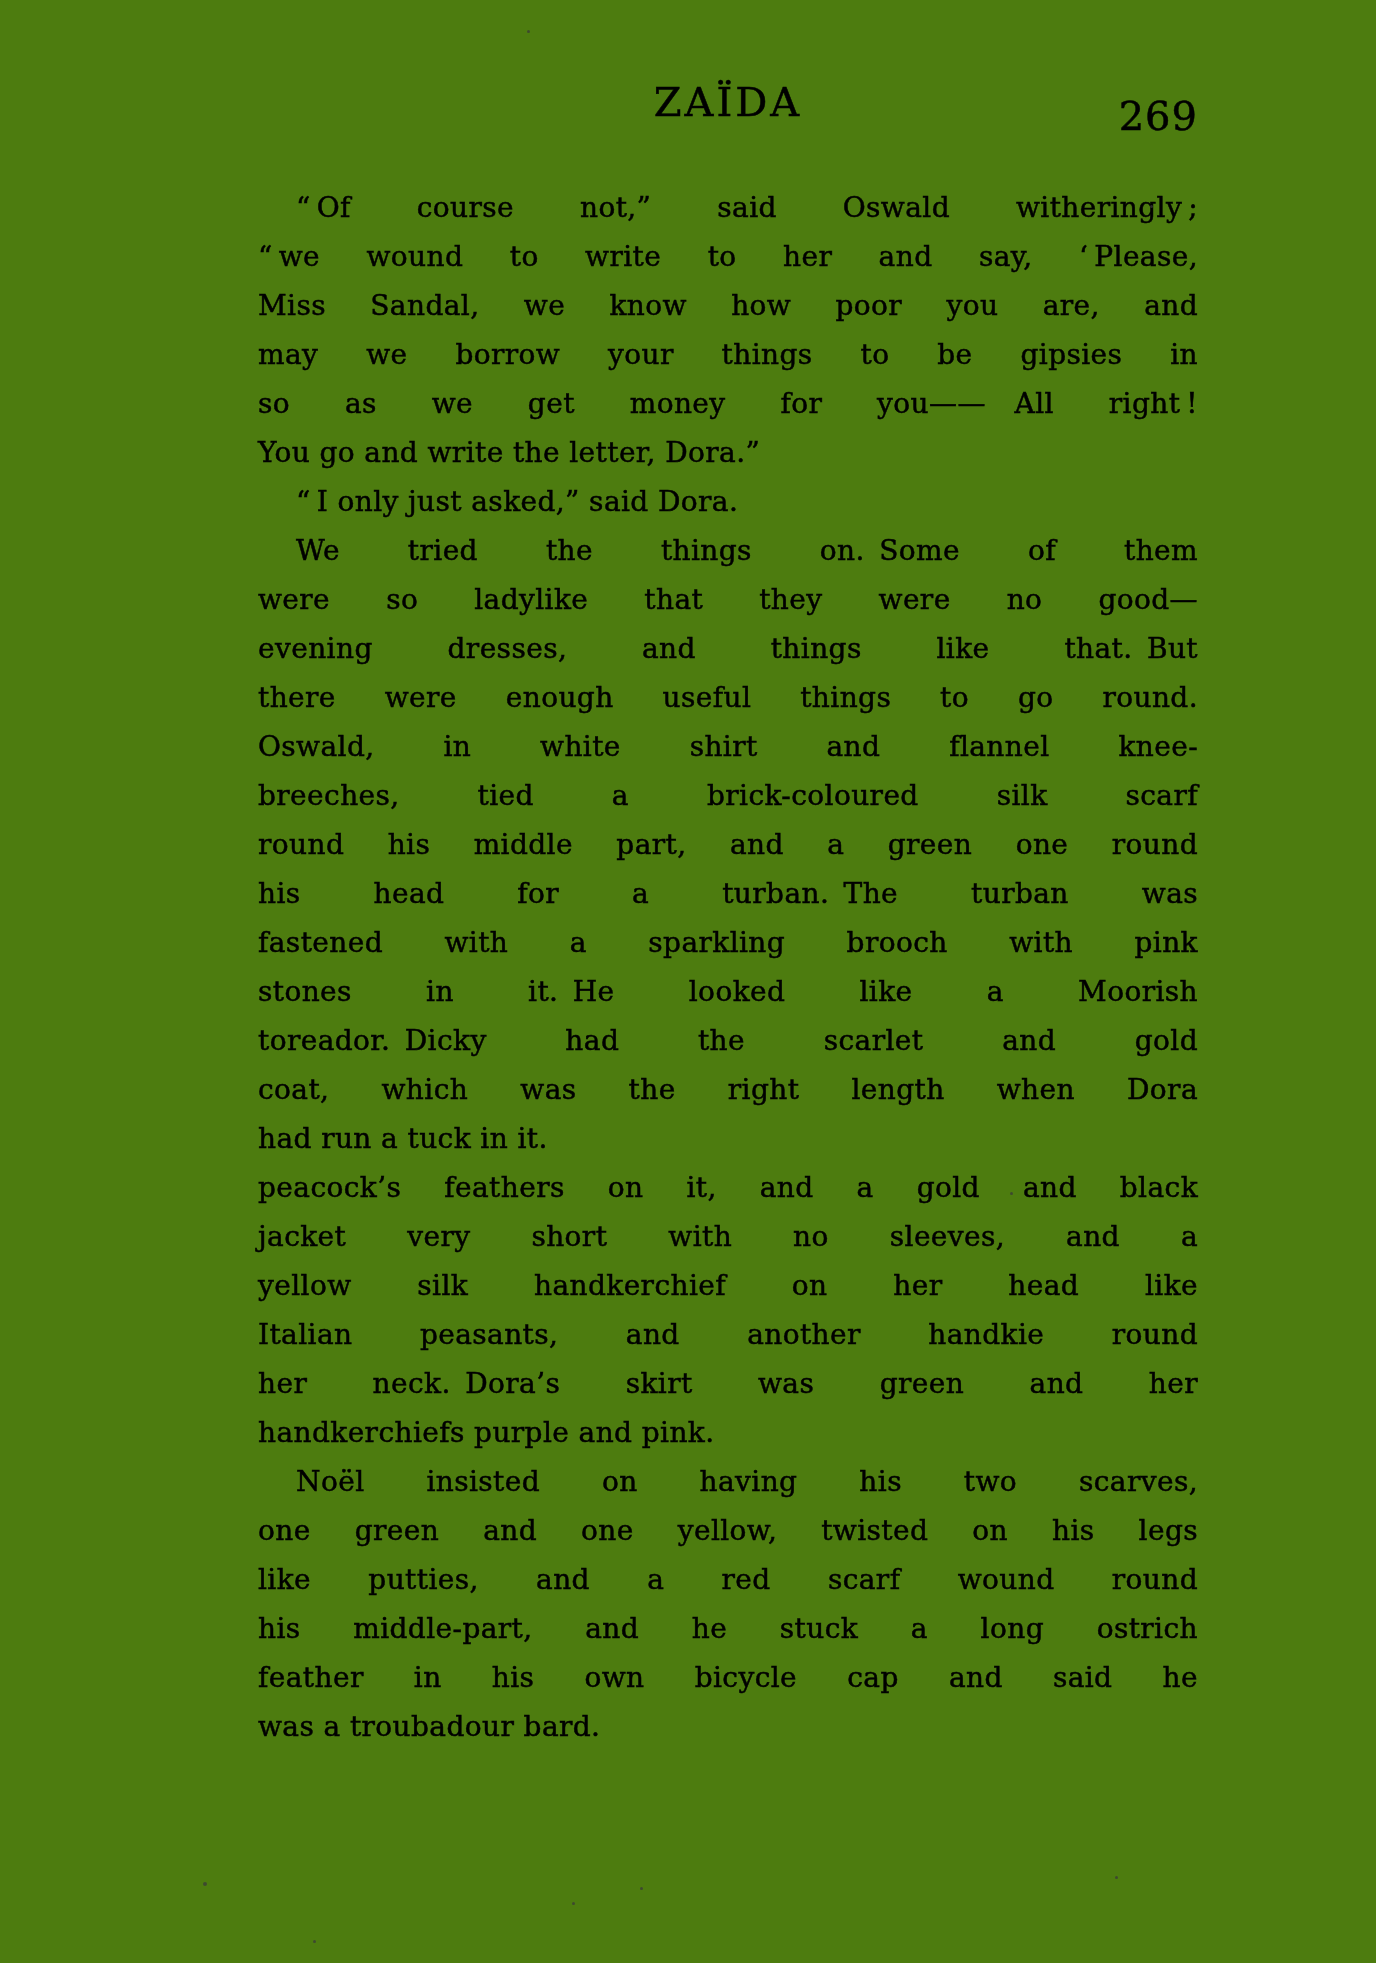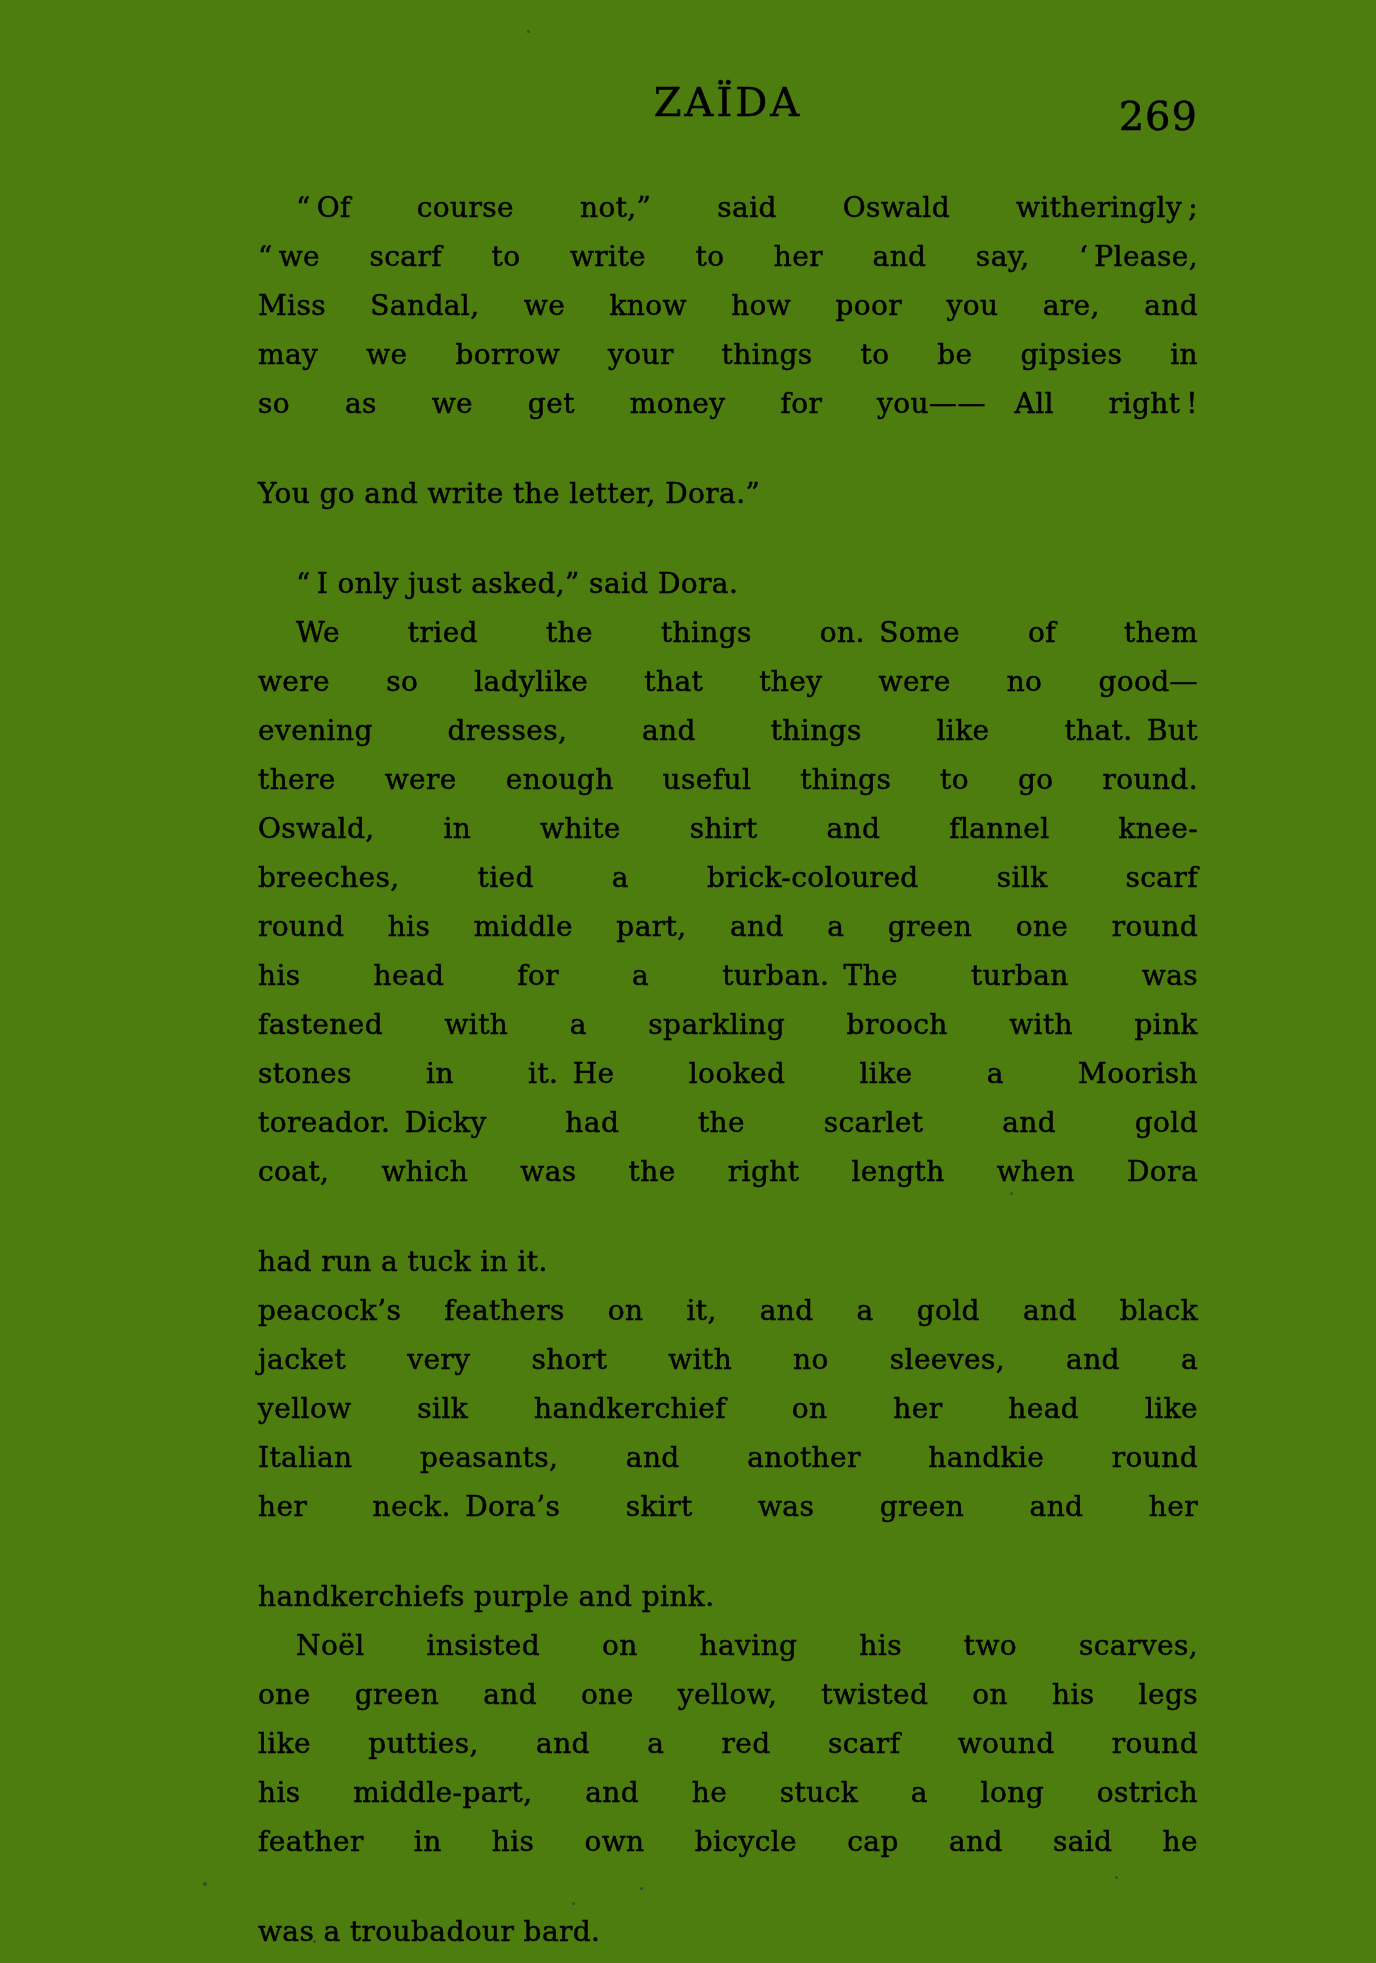--- a/index.html
+++ b/index.html
@@ -94,7 +94,7 @@
     <div class="body-text" id="body-text">
         <div class="para">
           <div class="line first">“ Of course not,” said Oswald witheringly ;</div>
-          <div class="line">“ we scarf to write to her and say, ‘ Please,</div>
+          <div class="line">“ we wound to write to her and say, ‘ Please,</div>
           <div class="line">Miss Sandal, we know how poor you are, and</div>
           <div class="line">may we borrow your things to be gipsies in</div>
           <div class="line">so as we get money for you——  All right !</div>

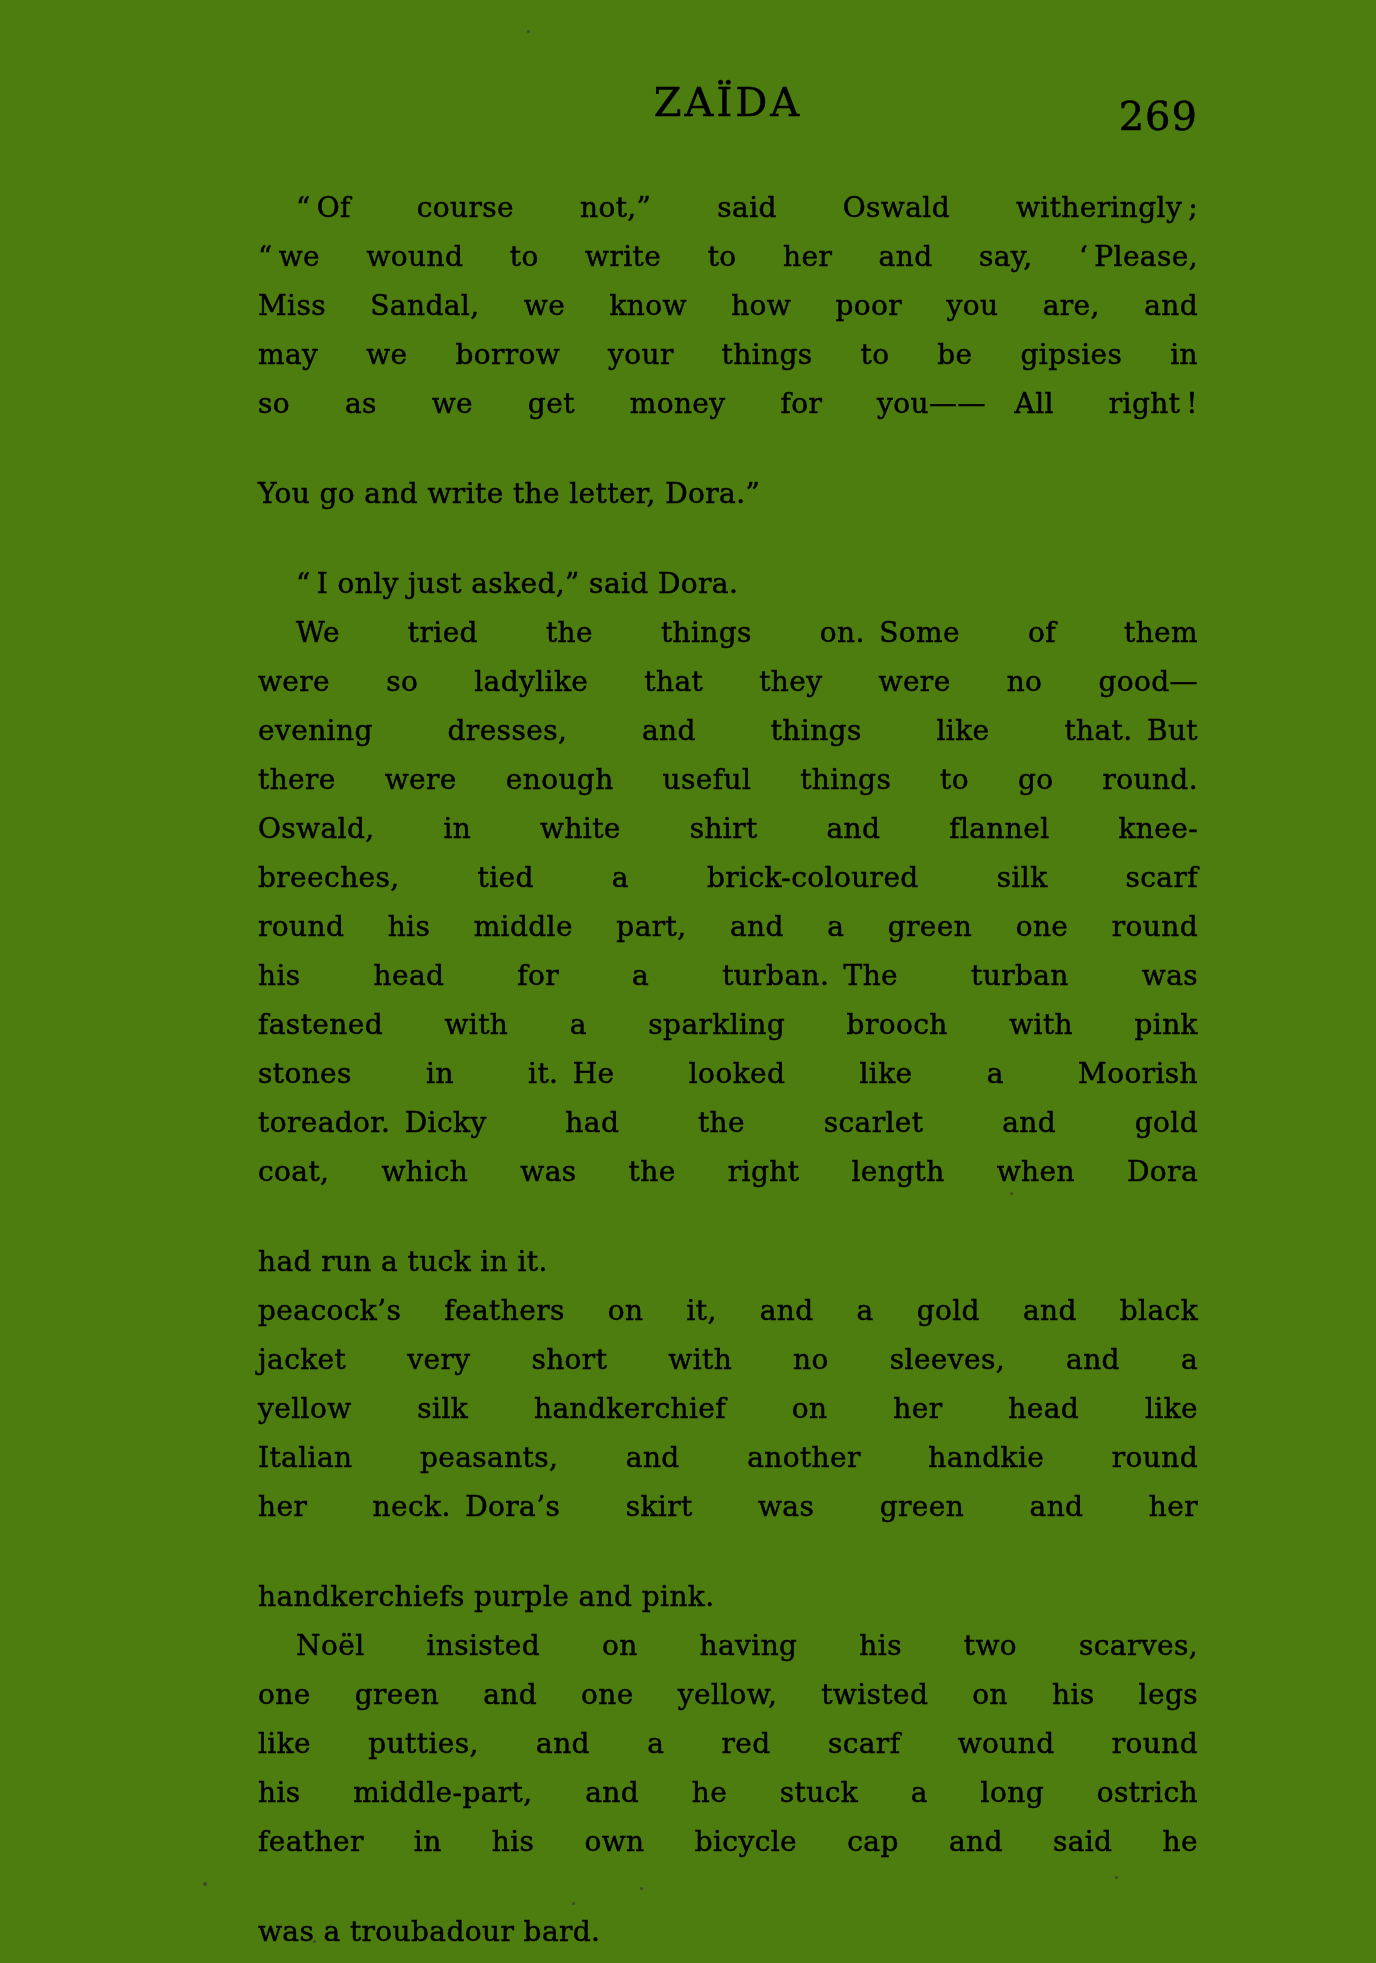--- a/index.html
+++ b/index.html
@@ -64,7 +64,7 @@
     white-space: normal;
   }
   .line.first { text-indent: 38px; }
-  .line.last { text-align-last: left; margin-top: 41px; }
+  .line.last { text-align-last: left; }
   .speck {
     position: absolute;
     background: #3a3a3a;

